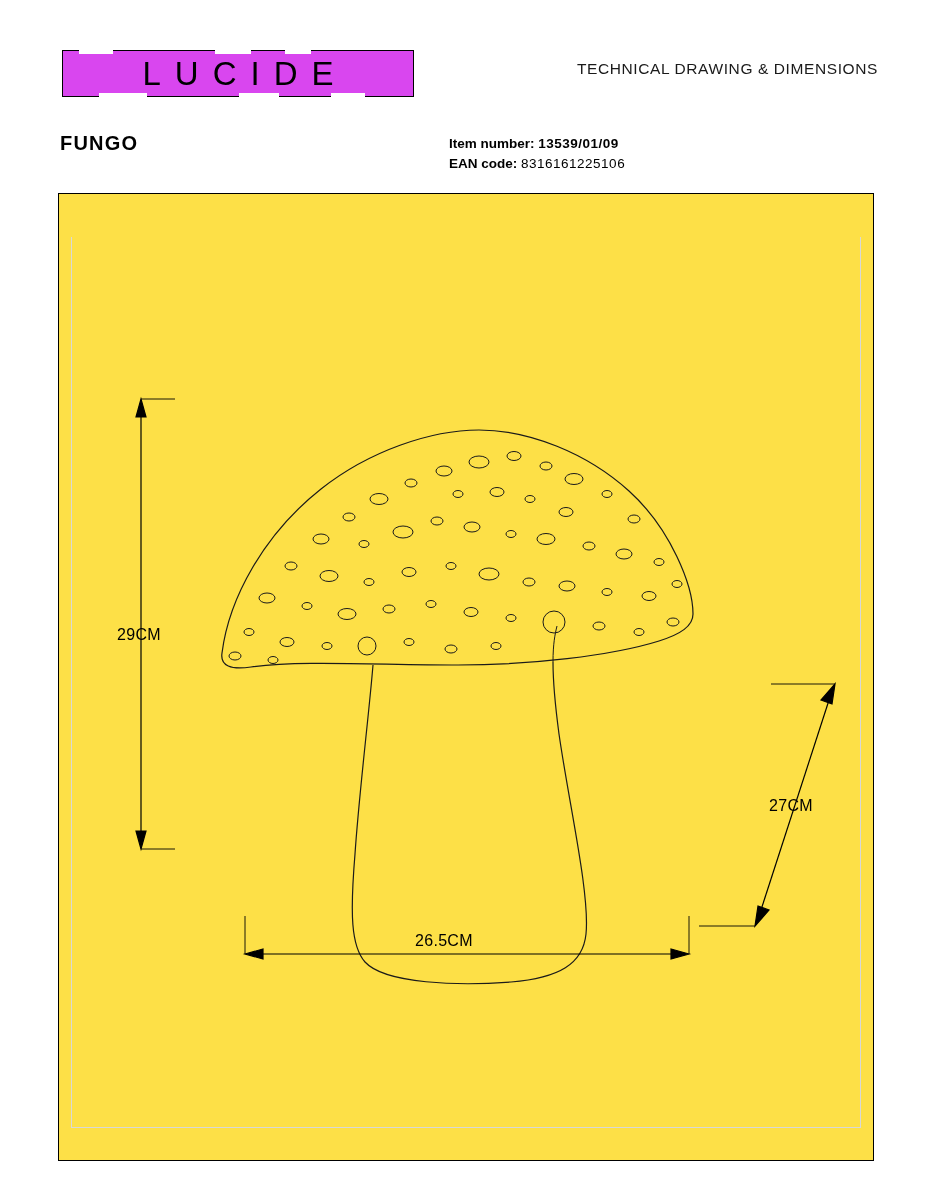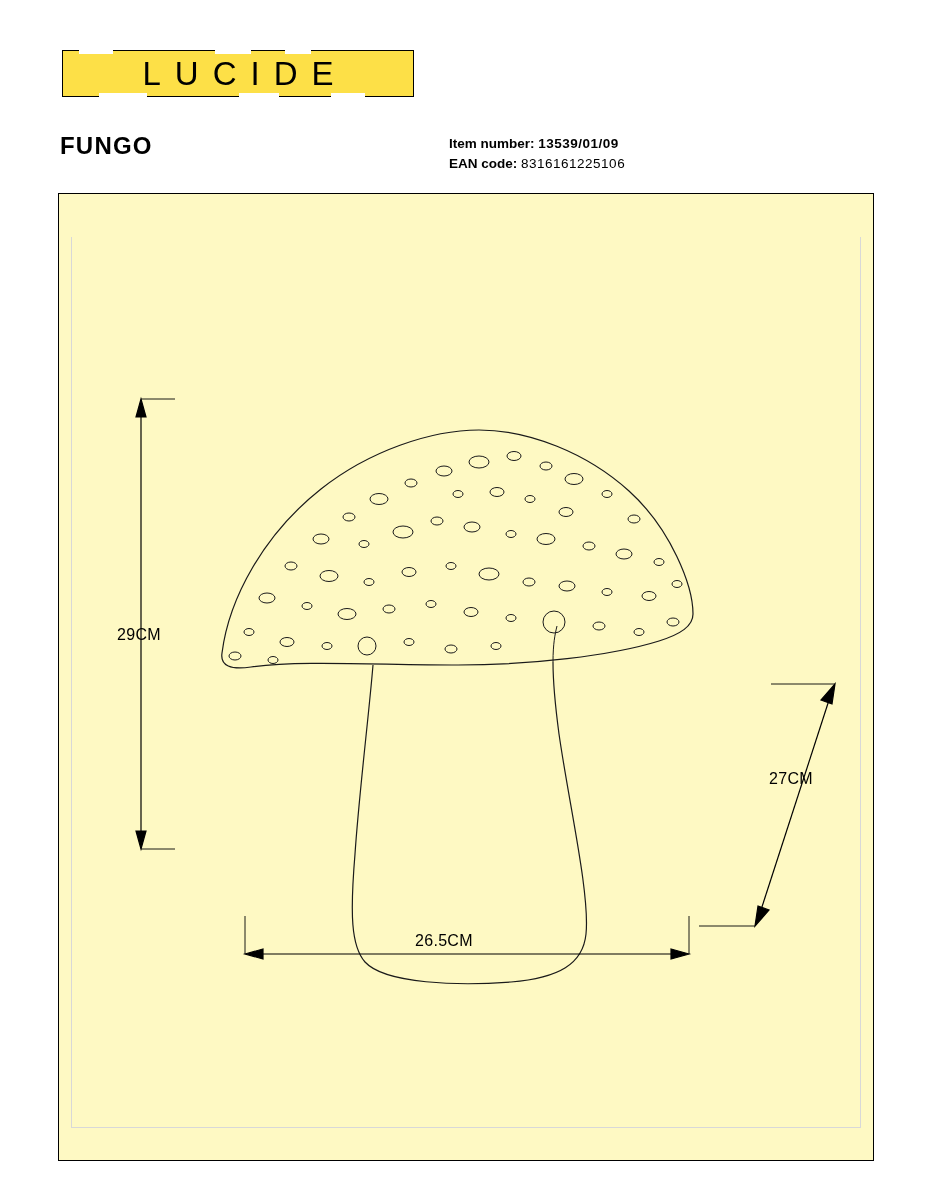--- a/index.html
+++ b/index.html
@@ -32,7 +32,7 @@
     width: 352px;
     height: 47px;
     border: 1.5px solid #000;
-    background: #fde047;
+    background: #d946ef;
   }
   .logo-text {
     position: absolute;

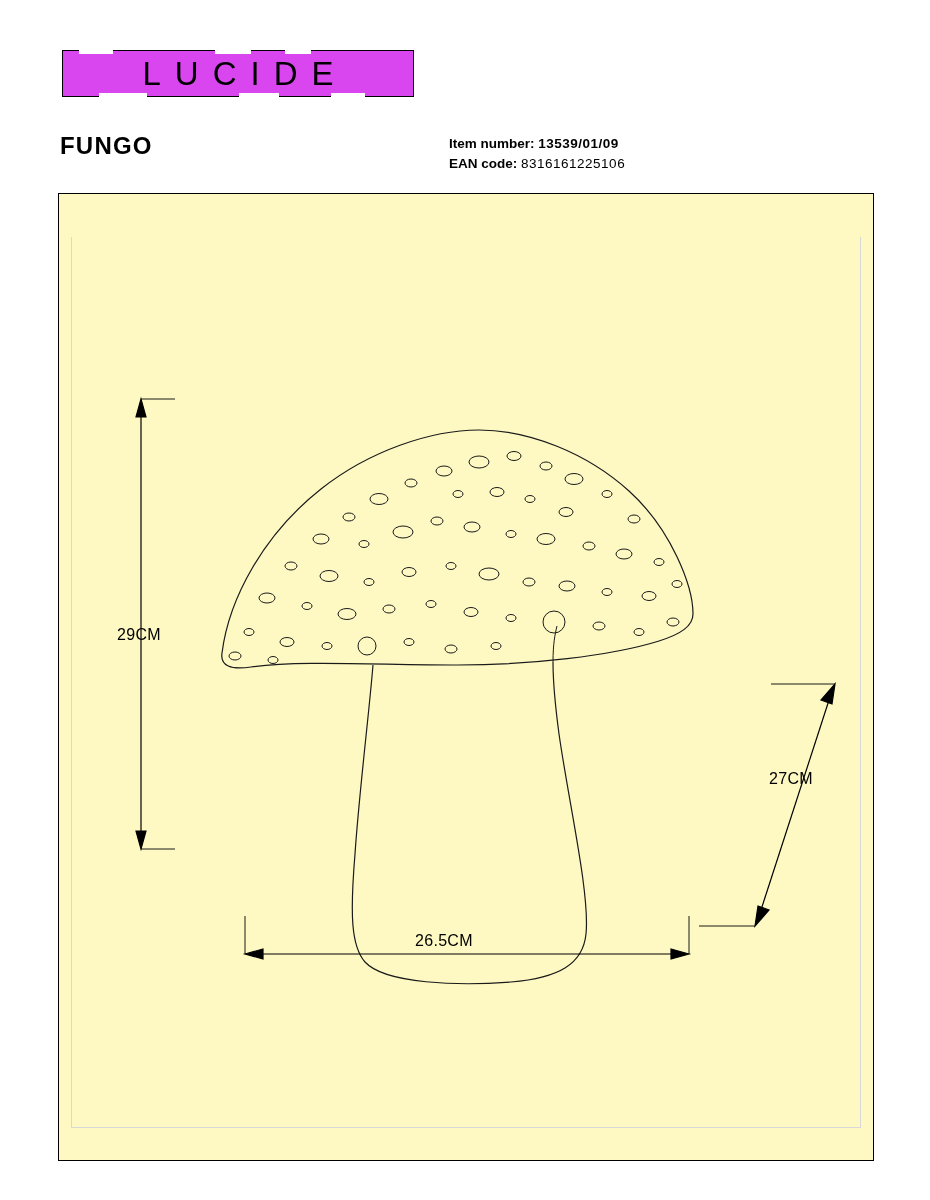--- a/index.html
+++ b/index.html
@@ -158,6 +158,7 @@
     <div class="logo-notch notch-f"></div>
   </div>
 
+  <div class="header-title">TECHNICAL DRAWING &amp; DIMENSIONS</div>
 </div>
 
 <div class="product-name">FUNGO</div>

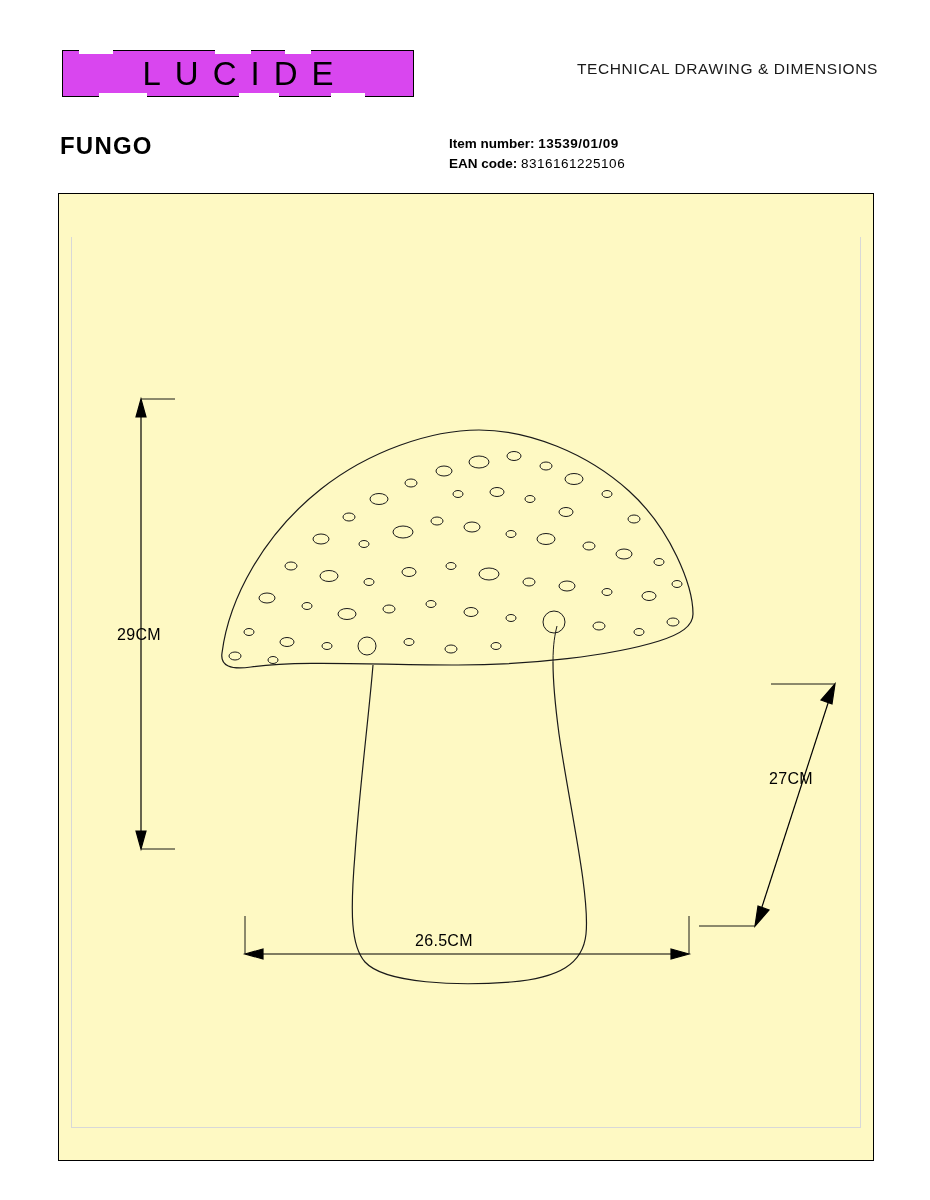--- a/index.html
+++ b/index.html
@@ -77,7 +77,7 @@
     position: absolute;
     left: 60px;
     top: 132px;
-    font-size: 24px;
+    font-size: 20px;
     font-weight: bold;
     letter-spacing: 1.2px;
     color: #000;

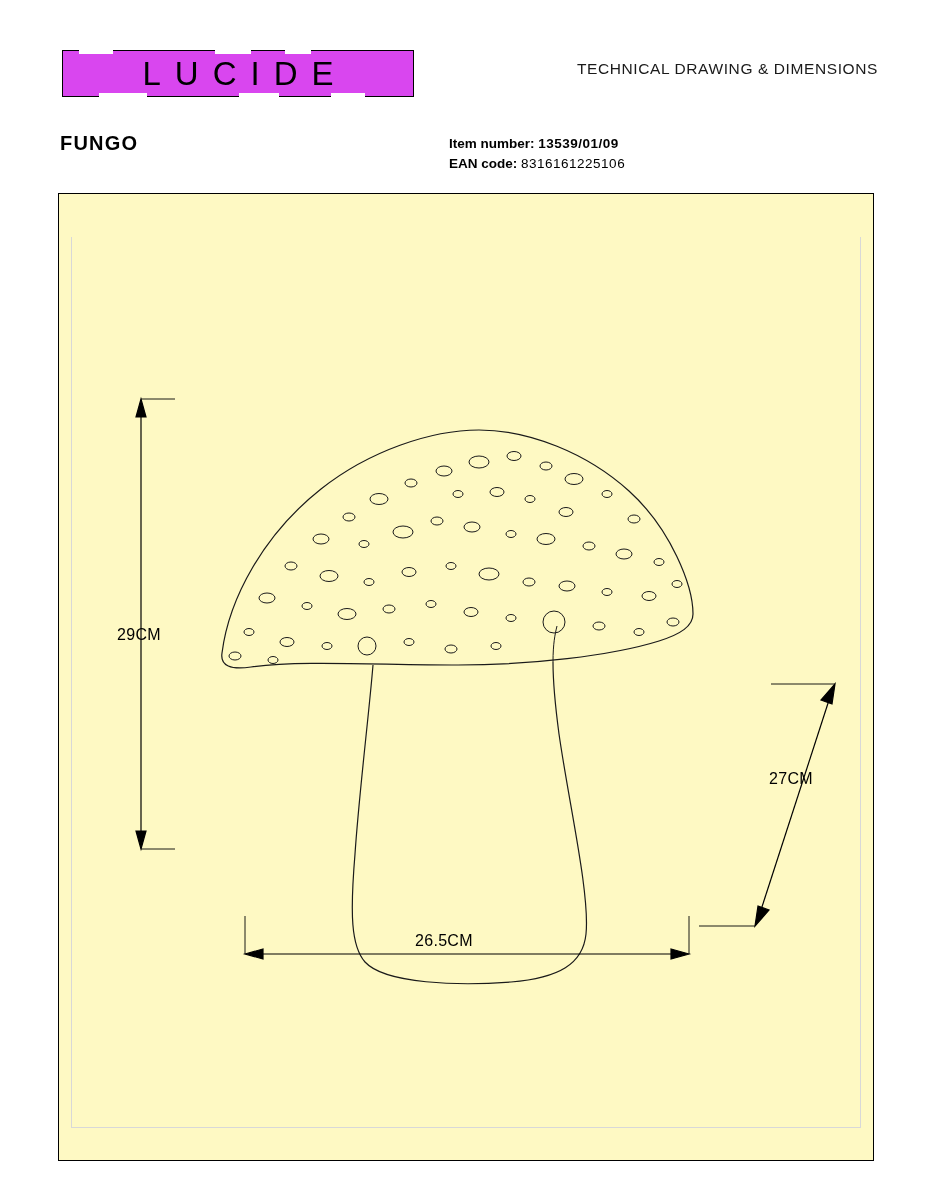--- a/index.html
+++ b/index.html
@@ -103,7 +103,7 @@
     width: 816px;
     height: 968px;
     border: 1.3px solid #000;
-    background: #fef9c3;
+    background: #fde047;
   }
   .inner-guide-v {
     position: absolute;

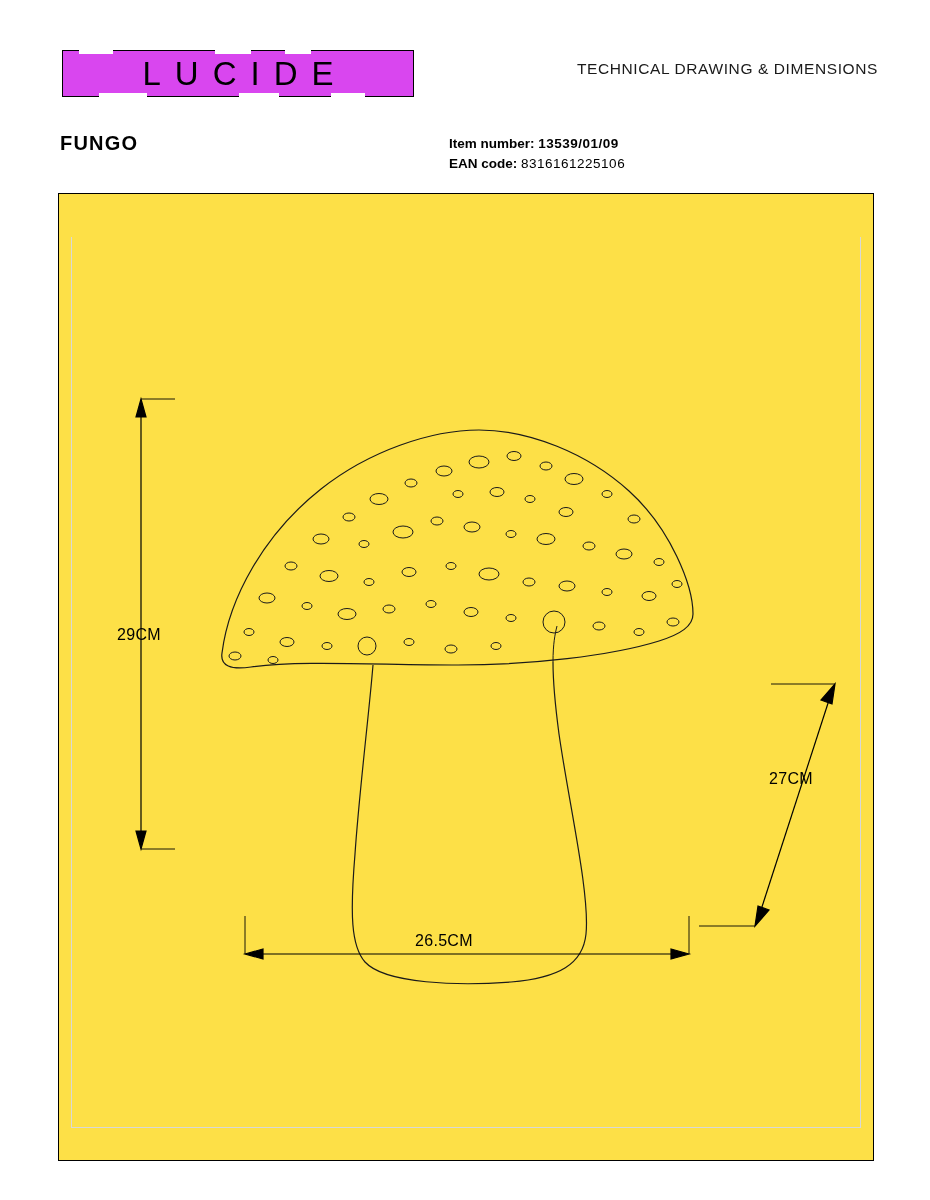--- a/index.html
+++ b/index.html
@@ -141,7 +141,7 @@
   }
   .dim-height { left: 58px; top: 432px; }
   .dim-width  { left: 356px; top: 738px; }
-  .dim-depth  { left: 710px; top: 576px; }
+  .dim-depth  { left: 710px; top: 603px; }
 </style>
 </head>
 <body>

